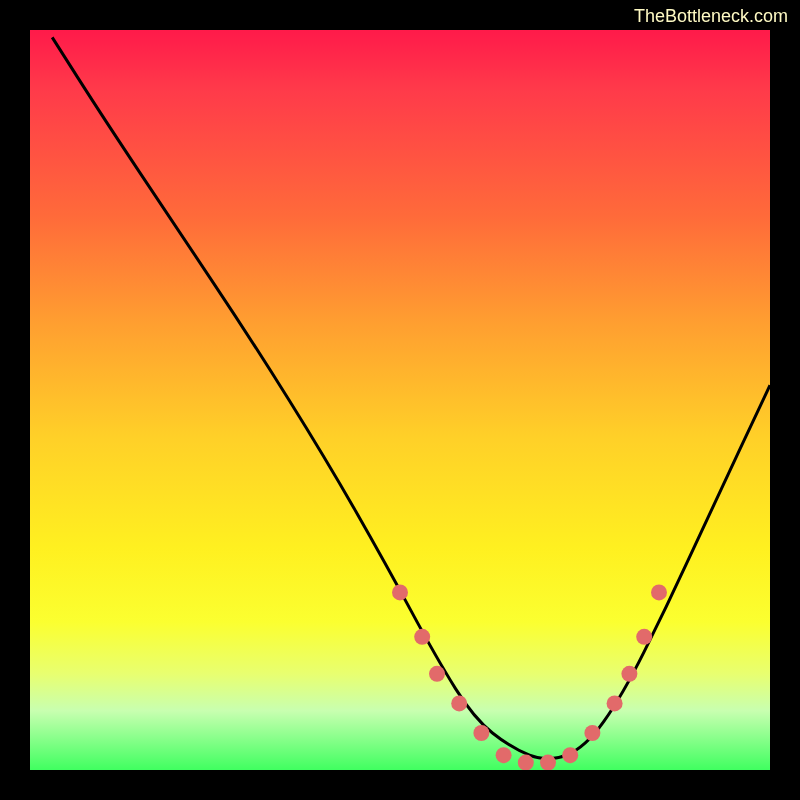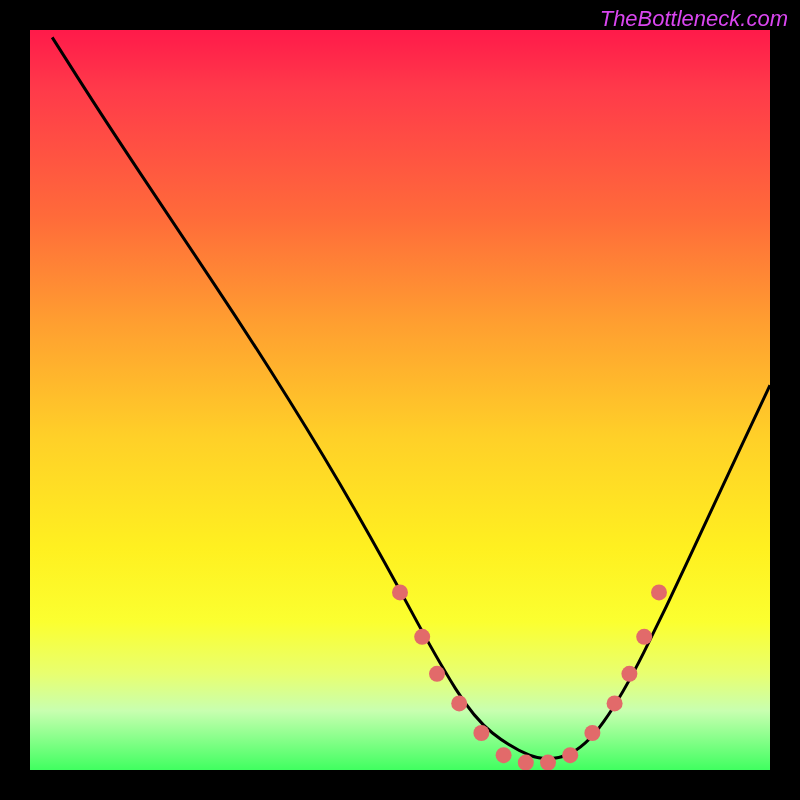--- a/index.html
+++ b/index.html
@@ -15,11 +15,10 @@
     position: absolute;
     top: 6px;
     right: 12px;
-    color: #d946ef;
-    font-size: 22px;
+    color: #fef9c3;
+    font-size: 18px;
     font-weight: 500;
     z-index: 10;
-    font-style: italic;
   }
   .plot-area {
     position: absolute;

